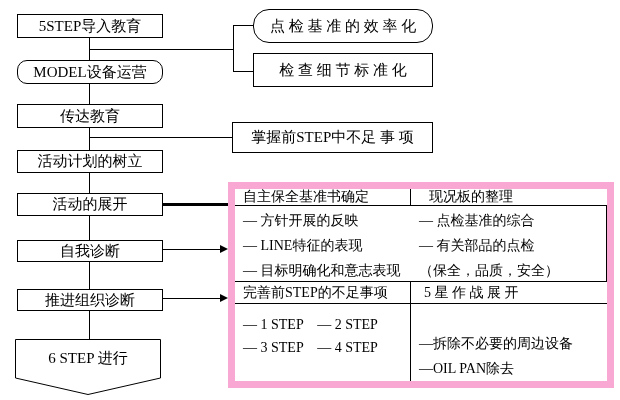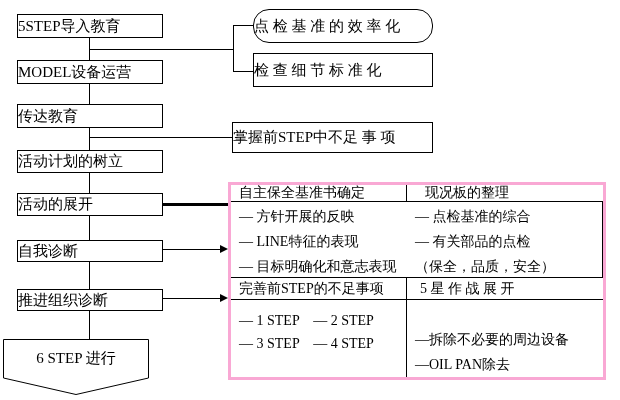--- a/index.html
+++ b/index.html
@@ -10,7 +10,7 @@
   }
   .box {
     position:absolute; border:1px solid #000; background:#fff;
-    display:flex; align-items:center; justify-content:flex-start;
+    display:flex; align-items:center; justify-content:center;
     font-size:15px; line-height:1; white-space:nowrap;font-family:Liberation Serif, serif;
   }
   .flowbox { left:17px; width:144px; }

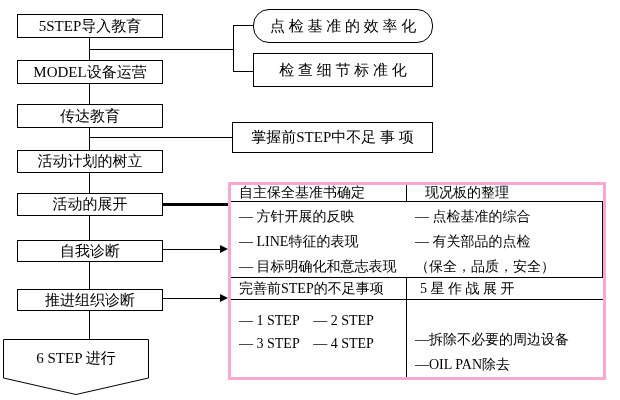--- a/index.html
+++ b/index.html
@@ -54,7 +54,7 @@
   <div class="box flowbox" style="top:14px;height:22px;">
       <span>5STEP导入教育</span>
     </div>
-  <div class="box flowbox" style="top:60px;height:22px;">
+  <div class="box flowbox" style="top:60px;height:22px;border-radius:10px;">
       <span>MODEL设备运营</span>
     </div>
   <div class="box flowbox" style="top:104px;height:22px;">

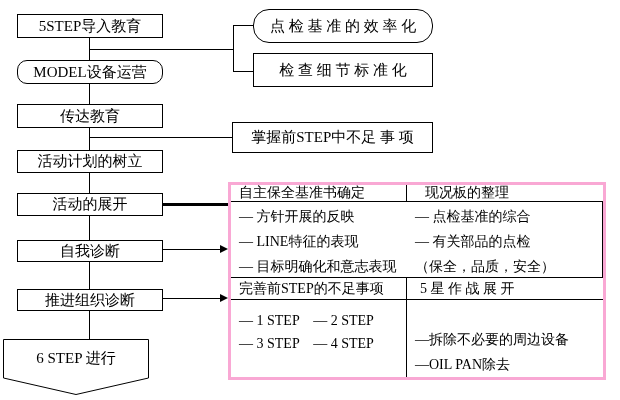--- a/index.html
+++ b/index.html
@@ -29,7 +29,7 @@
   
   #detail-table {
     position:absolute; left:228px; top:182px; width:372px; height:192px;
-    border:3px solid #f9a8d4; display:grid;
+    border:7px solid #f9a8d4; display:grid;
     grid-template-columns:176px 1fr;
     grid-template-rows:17px 76px 22px 1fr;
     font-size:14px;

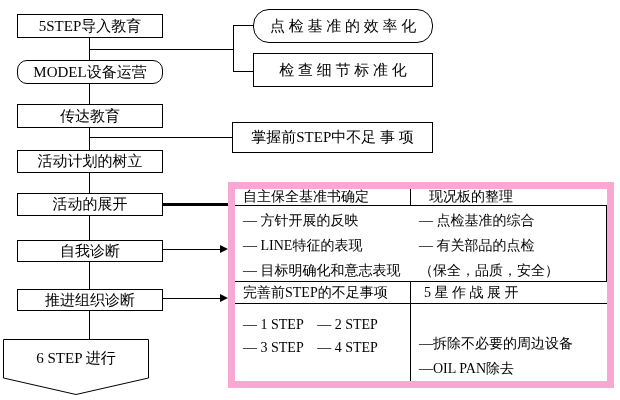--- a/index.html
+++ b/index.html
@@ -20,7 +20,7 @@
     border-top:4px solid transparent; border-bottom:4px solid transparent;
     border-left:8px solid #000;
   }
-  .terminal { position:absolute; left:3px; top:339px; width:166px; height:57px; }
+  .terminal { position:absolute; left:15px; top:339px; width:166px; height:57px; }
   .terminal svg { position:absolute; left:0; top:0; }
   .terminal-label {
     position:absolute; left:0; top:10px; width:146px; text-align:center;

